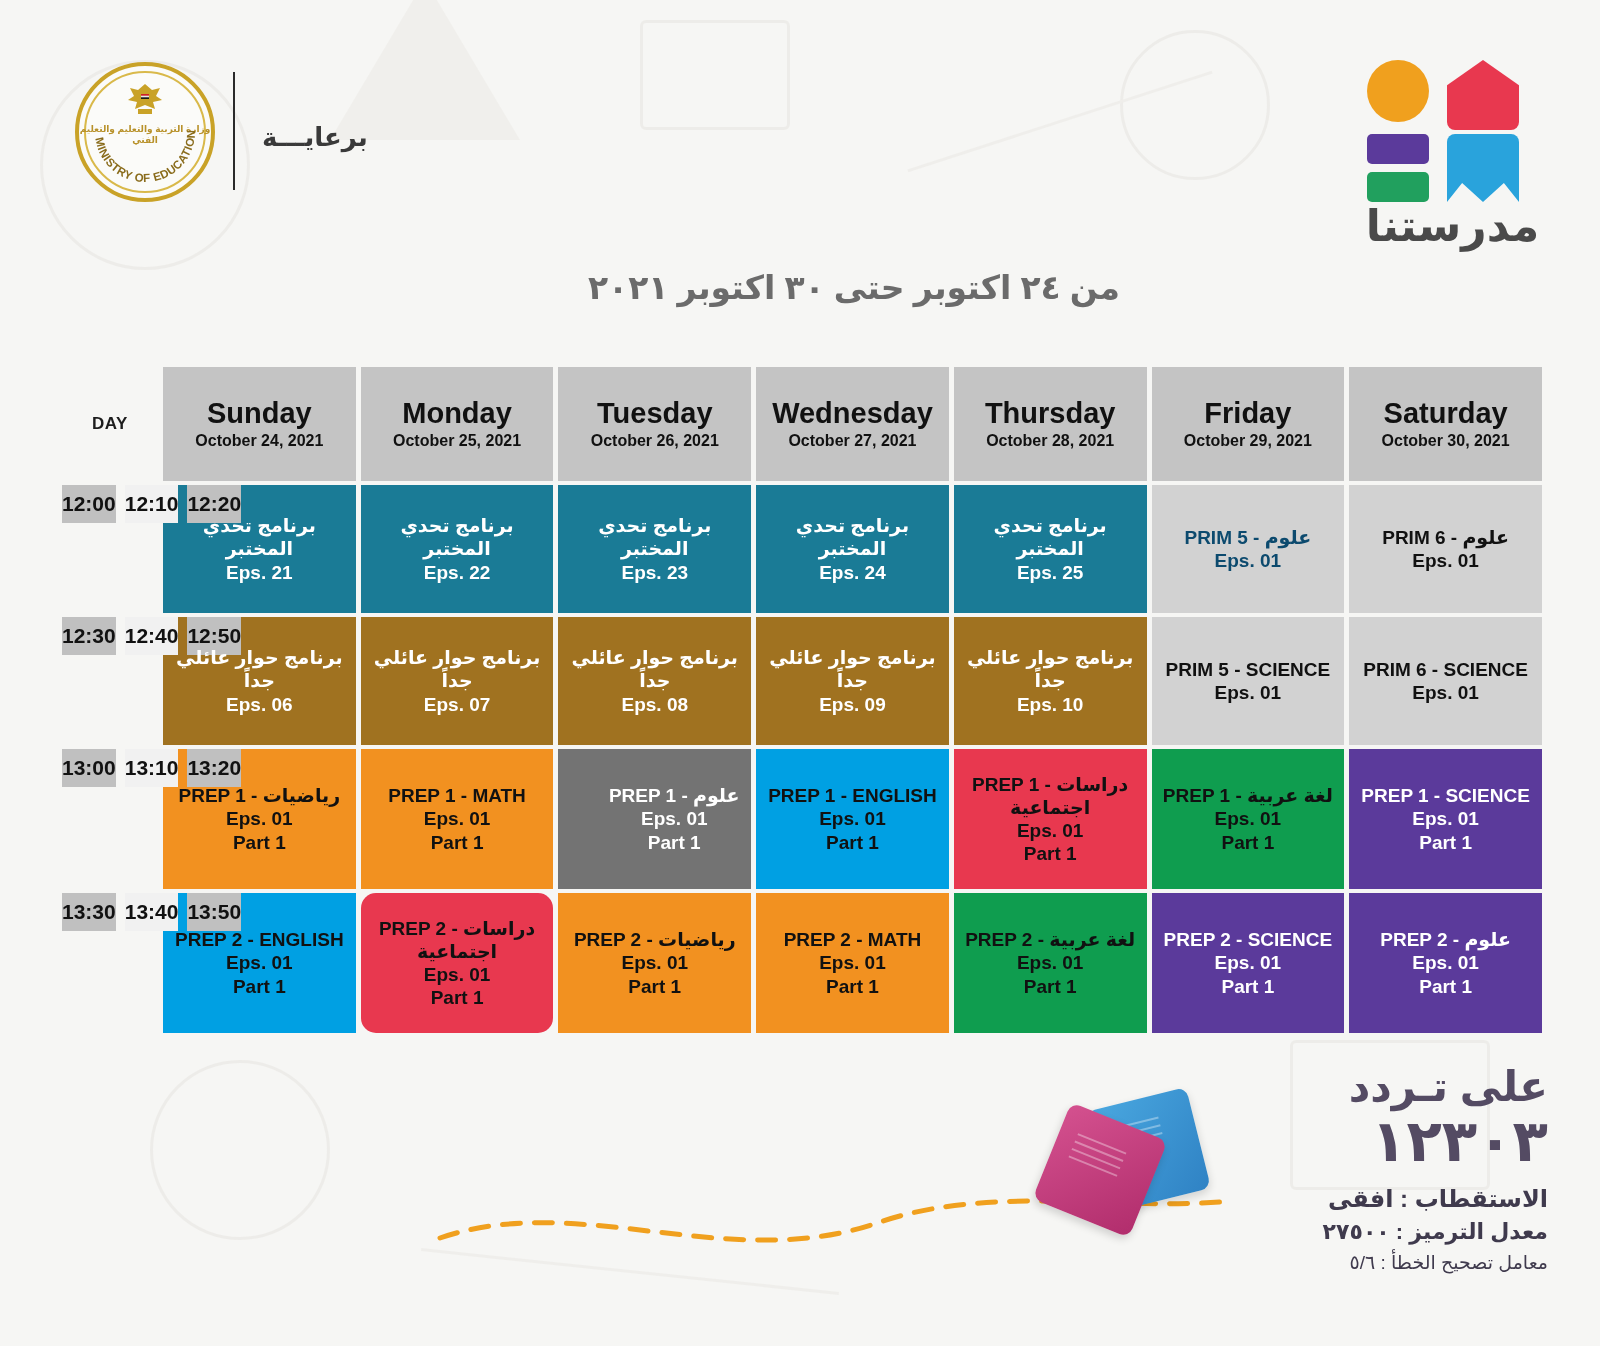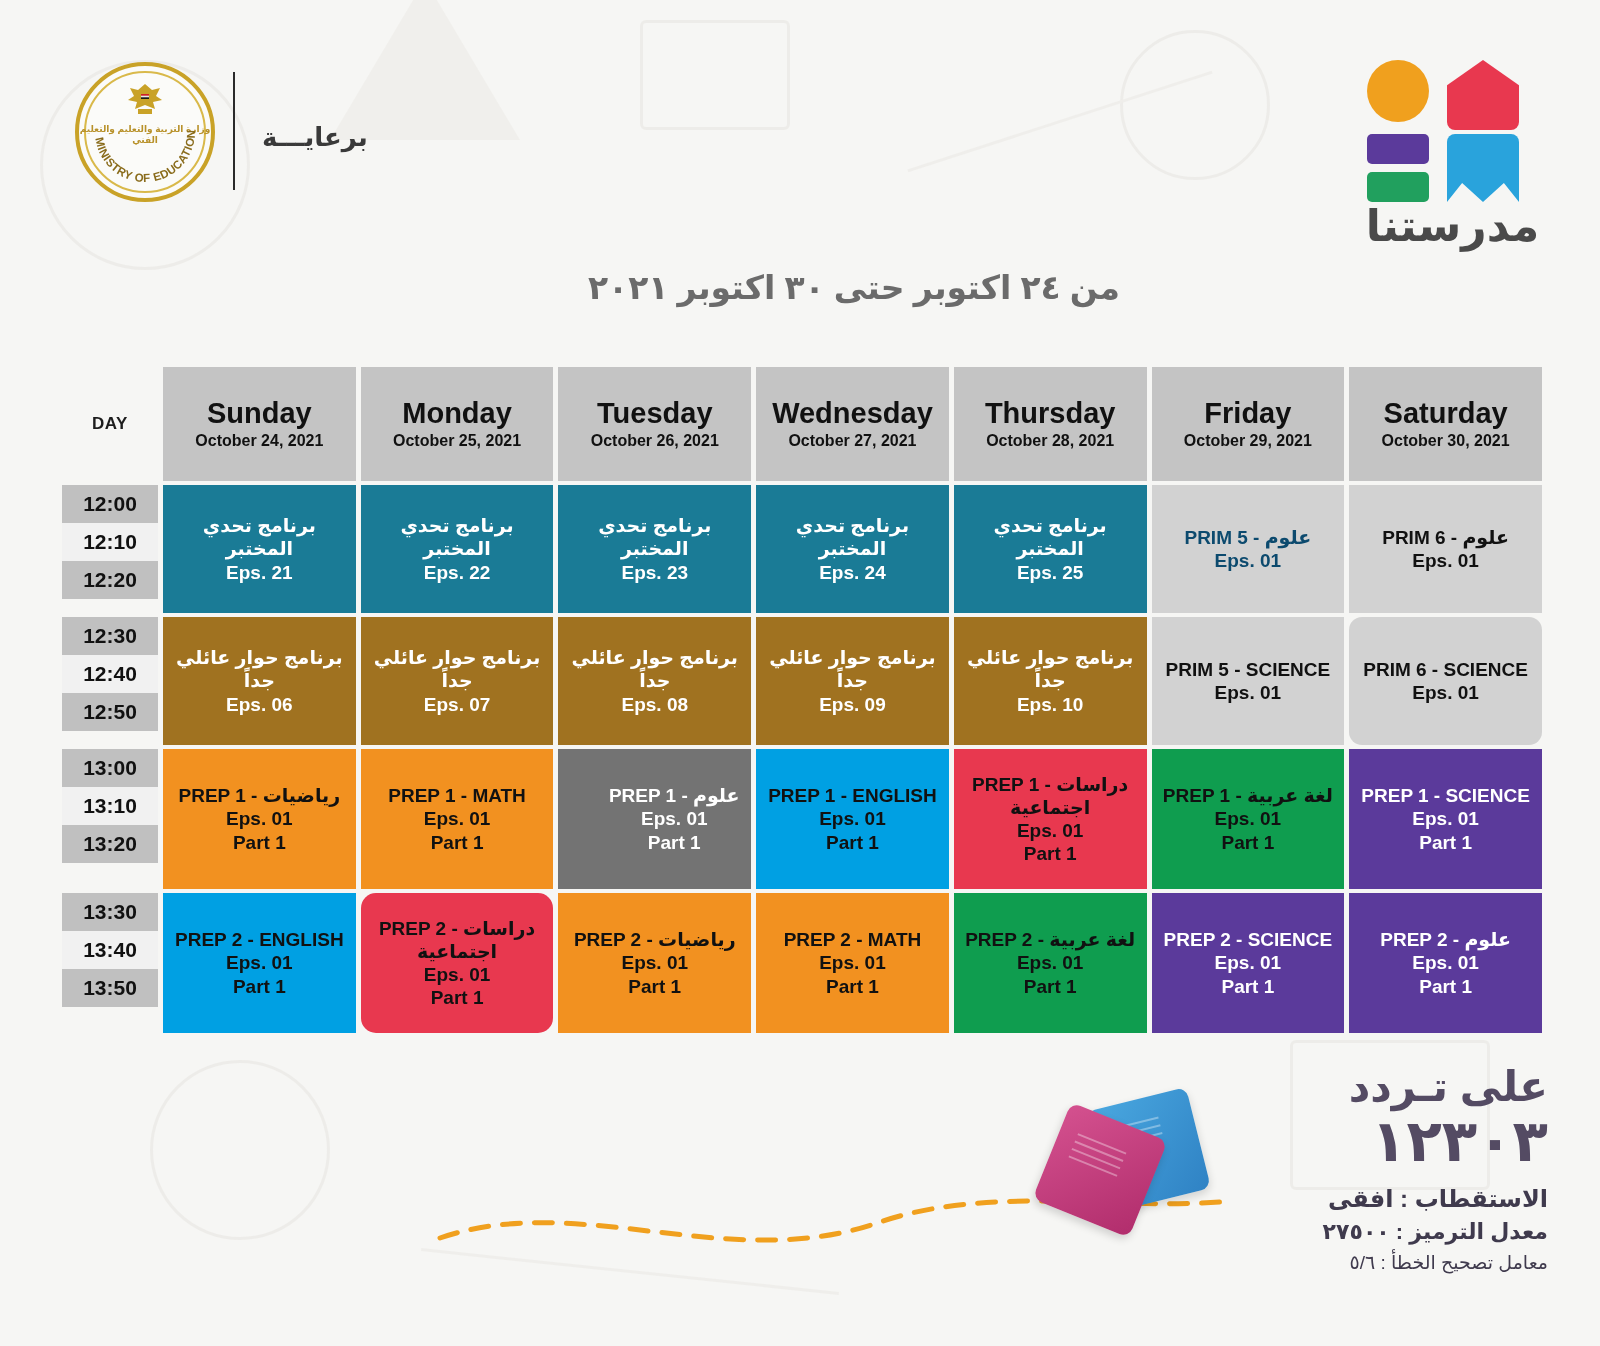--- a/index.html
+++ b/index.html
@@ -121,7 +121,7 @@
   td.time-cell {
     width: 96px; padding: 0; vertical-align: top; background: transparent;
   }
-  .time-stack { display: flex; flex-direction: column; gap: 0; height: 100%; }
+  .time-stack { display: flex; flex-direction: row; gap: 9px; height: 100%; }
   .time-slot {
     flex: 1 1 0; display: flex; align-items: center; justify-content: center;
     font-size: 21px; font-weight: bold; color: #111;

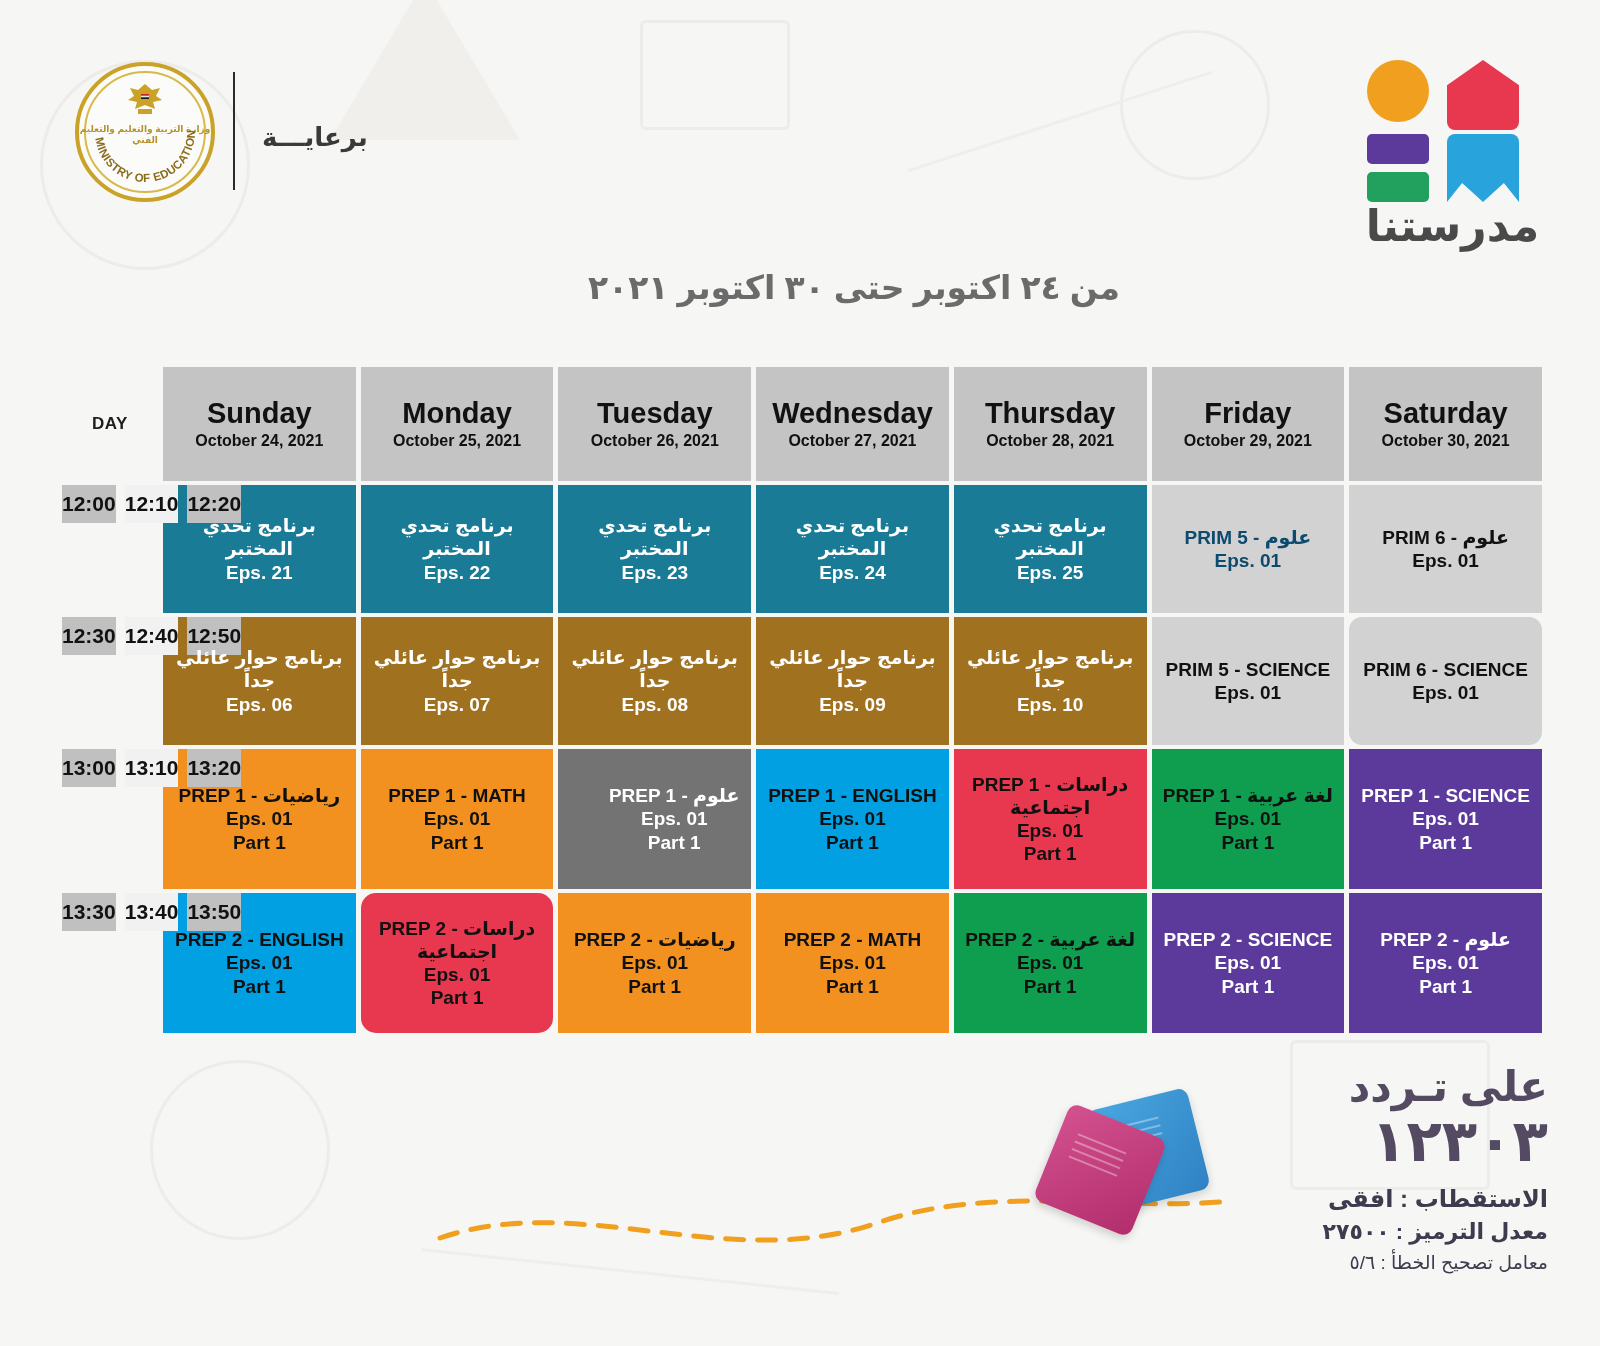--- a/index.html
+++ b/index.html
@@ -327,7 +327,7 @@
               <div class="l1">PRIM 5 - SCIENCE</div>
               <div class="l2">Eps. 01</div>
             </td>
-            <td class="prog" style="background: rgb(210, 210, 210); color: rgb(17, 17, 17); border-radius: 13px;">
+            <td class="prog" style="background: rgb(210, 210, 210); color: rgb(17, 17, 17);">
               <div class="l1">PRIM 6 - SCIENCE</div>
               <div class="l2">Eps. 01</div>
             </td>

